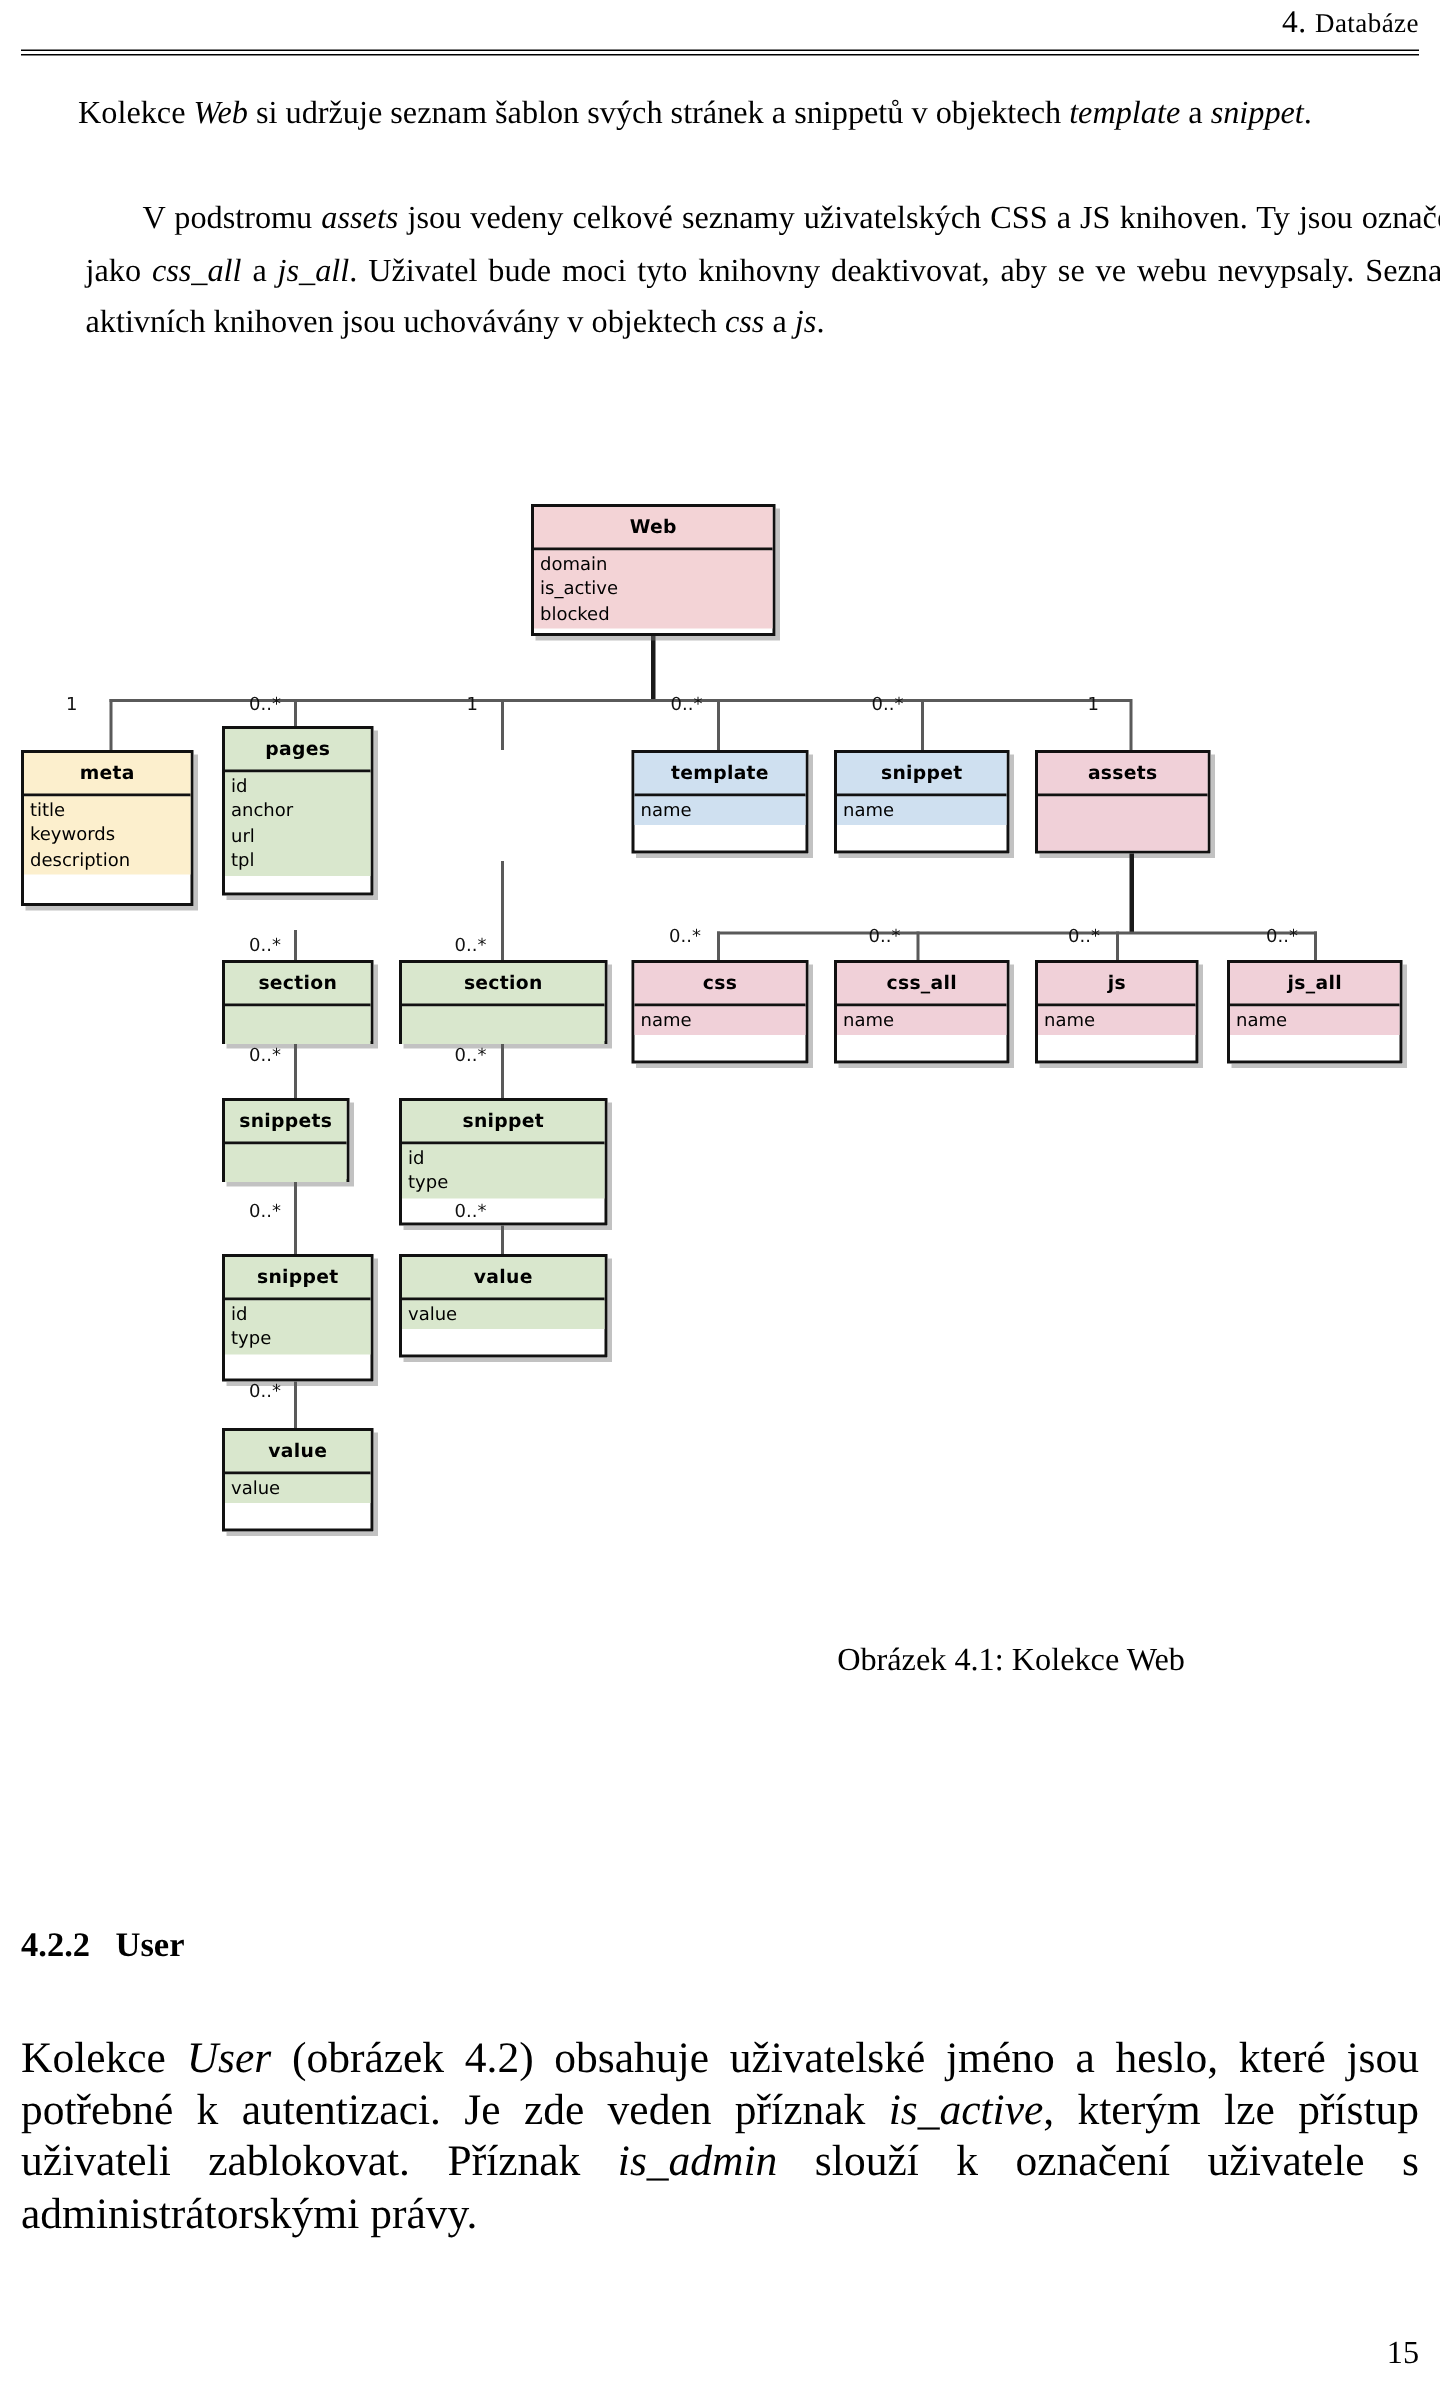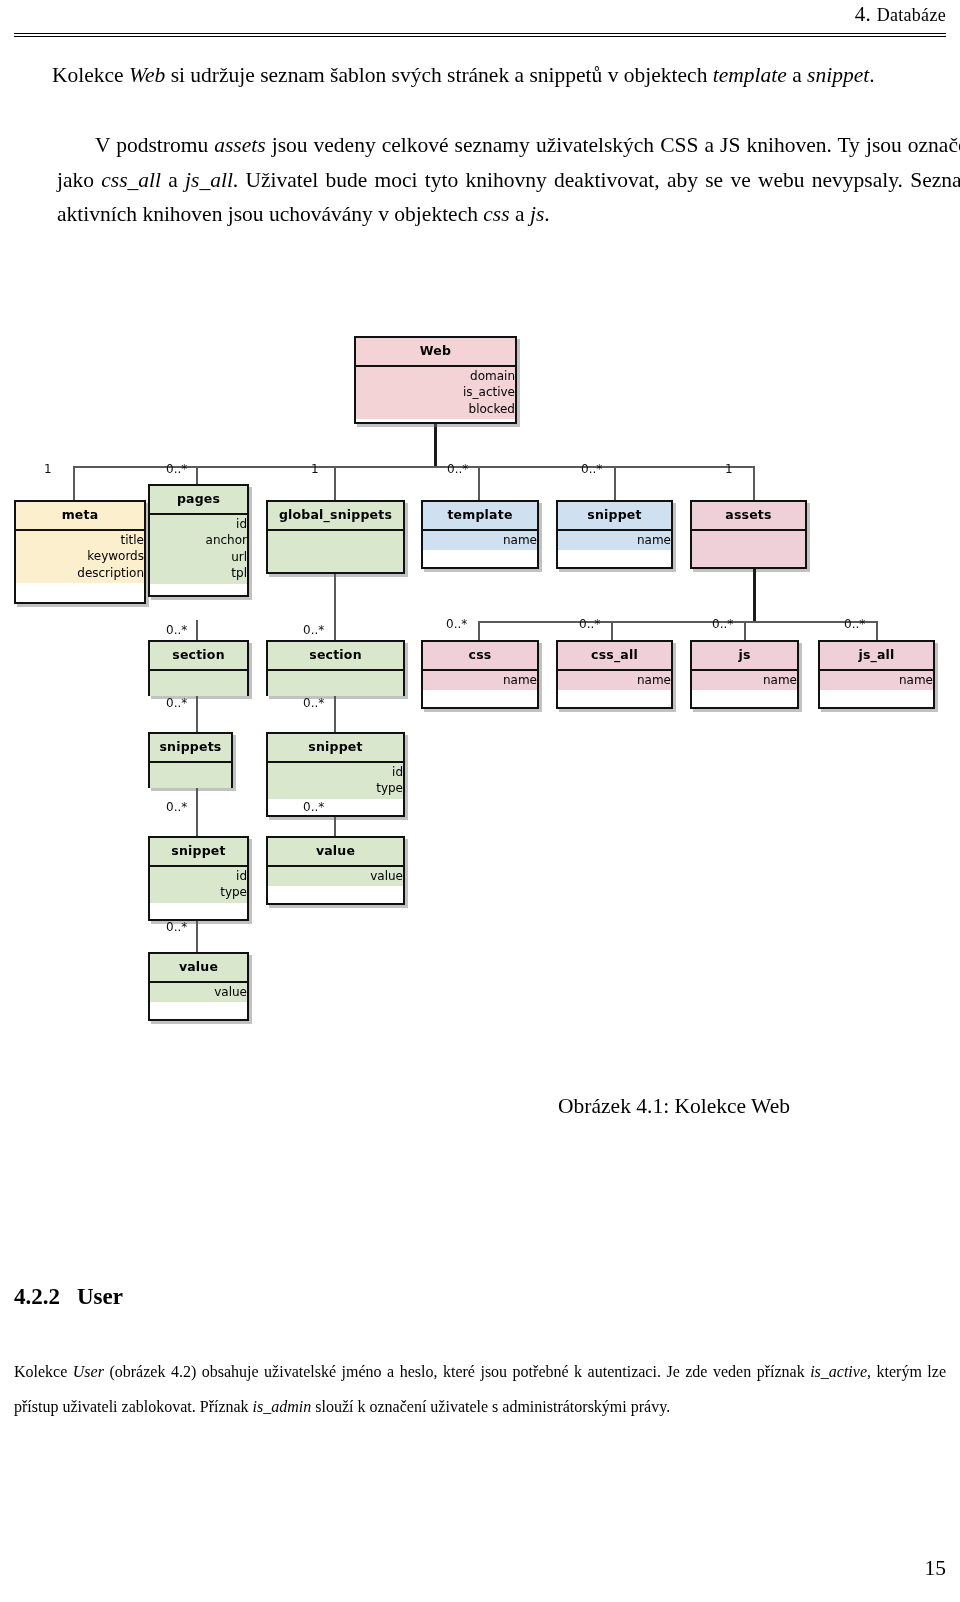--- a/index.html
+++ b/index.html
@@ -99,7 +99,7 @@
     line-height: 16.5px;
     padding: 1px 0 2px 4px;
   }
-  .node .attrs div { white-space: nowrap; text-align: right; }
+  .node .attrs div { white-space: nowrap; }
 
   
   .c-pink   .title, .c-pink   .attrs { background: #f3d3d6; }

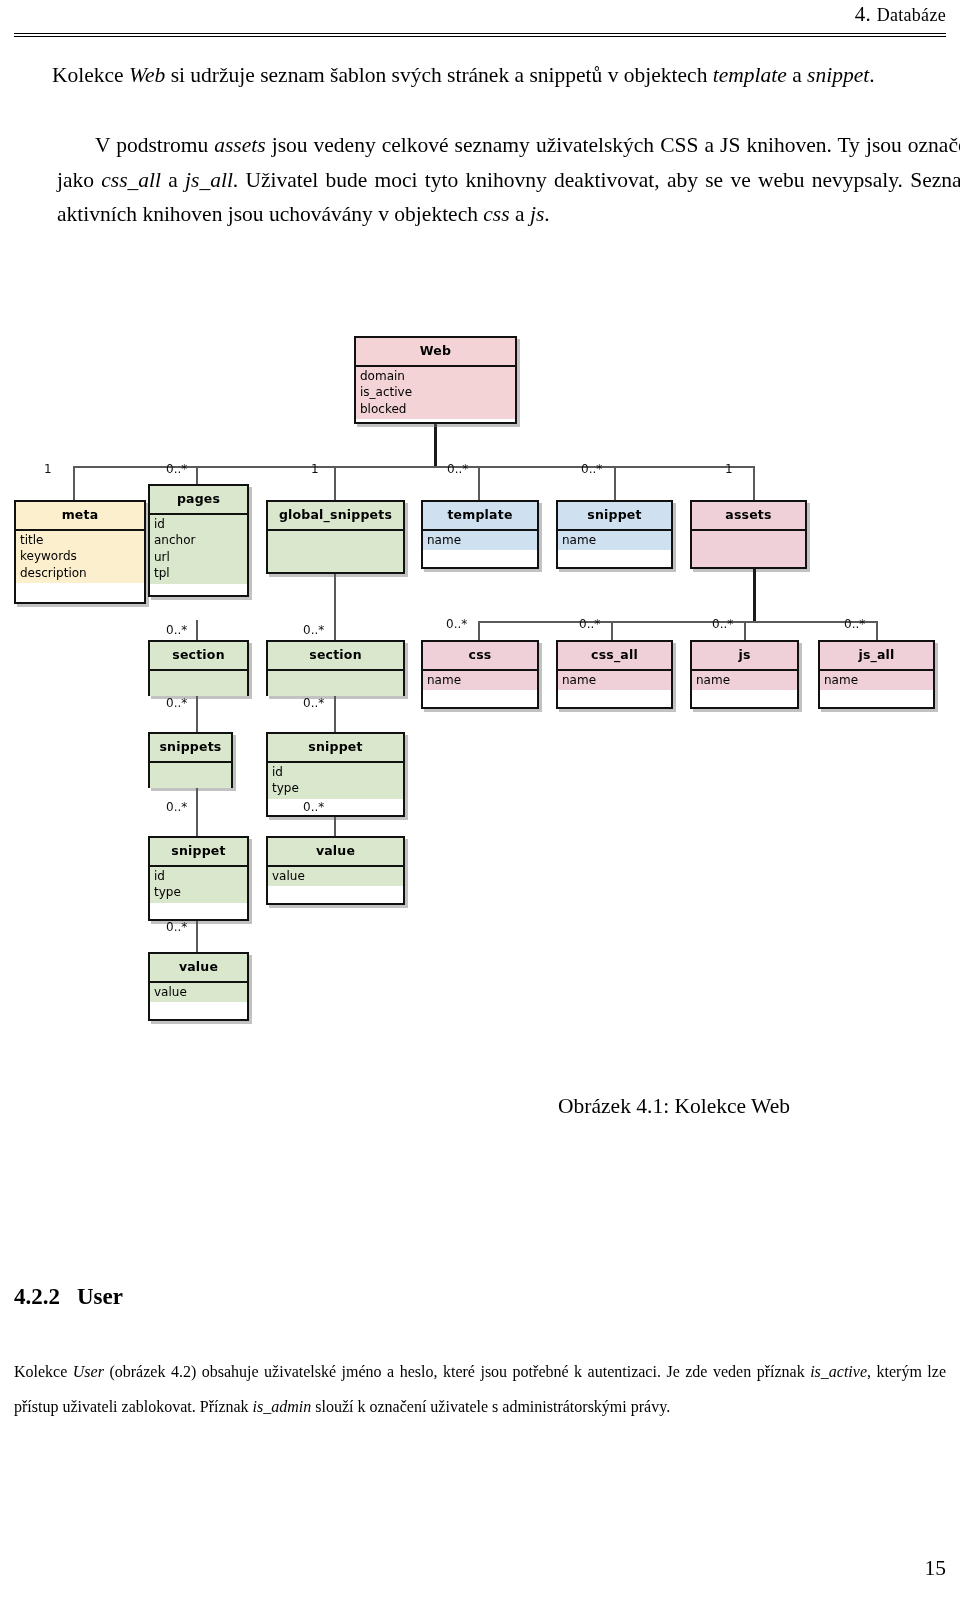--- a/index.html
+++ b/index.html
@@ -203,7 +203,7 @@
     <div class="card" style="left:581px; top:140px;">0..*</div>
     <div class="card" style="left:725px; top:140px;">1</div>
 
-    <div class="node c-cream" style="left:14px; top:178px; width:132px; height:104px;">
+    <div class="node c-cream" style="left:14px; top:178px; width:115px; height:104px;">
       <div class="title">meta</div>
       <div class="attrs">
         <div>title</div>

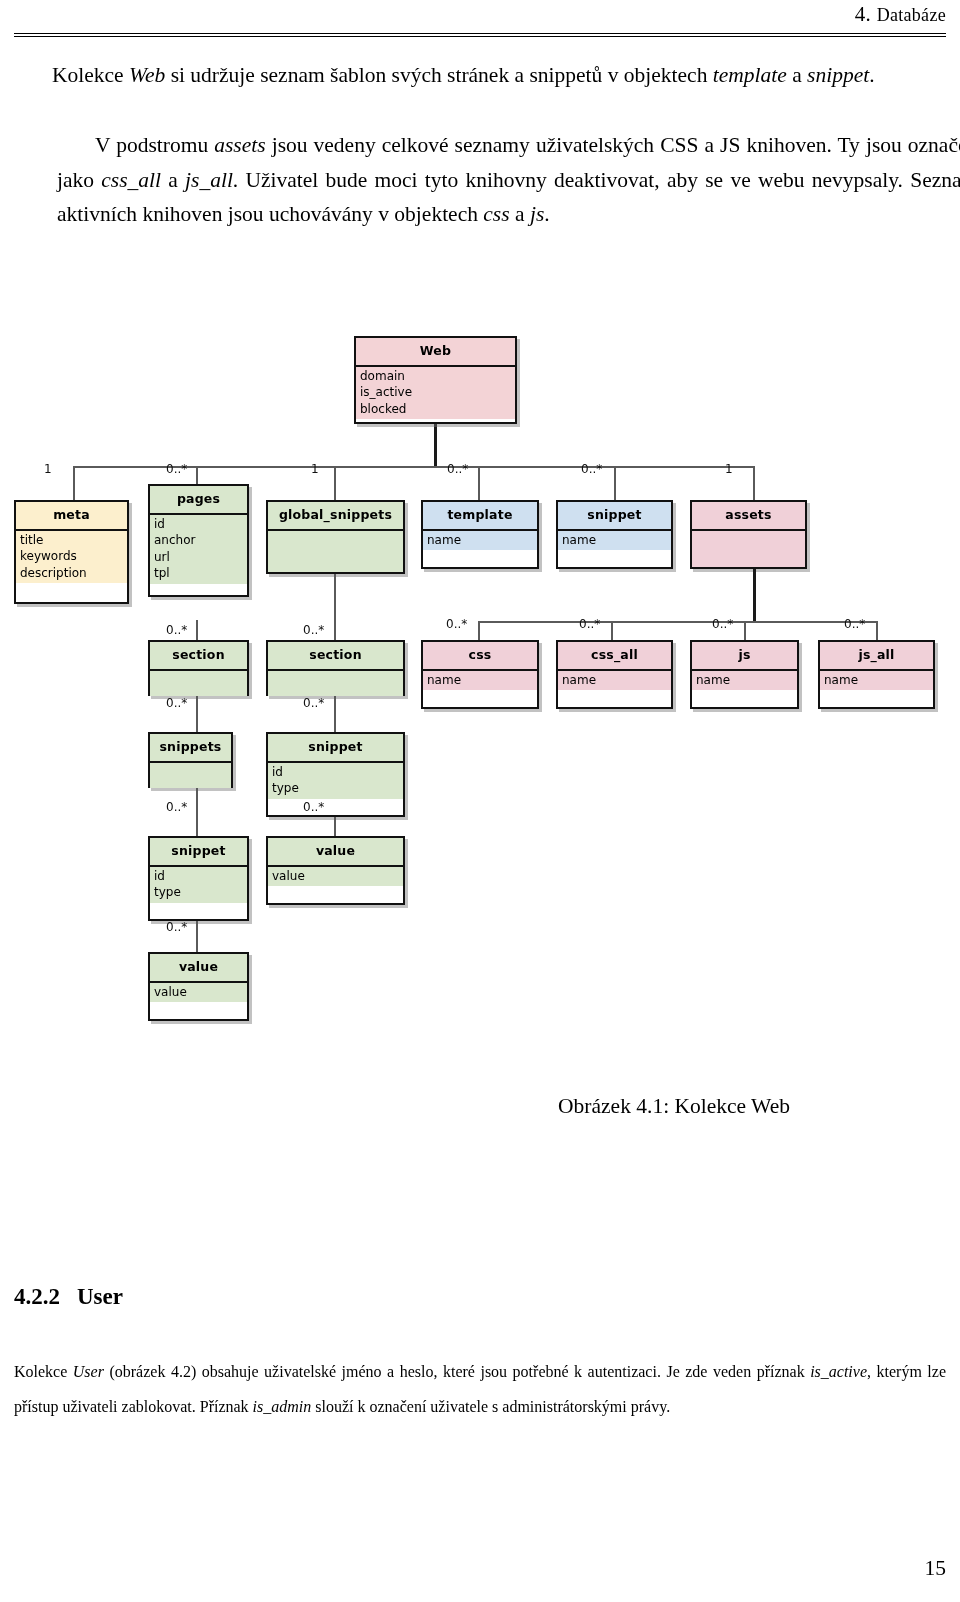--- a/index.html
+++ b/index.html
@@ -222,10 +222,6 @@
       </div>
     </div>
 
-    <div class="node c-green" style="left:266px; top:178px; width:139px; height:74px;">
-      <div class="title">global_snippets</div>
-      <div class="attrs" style="height:38px;"></div>
-    </div>
 
     <div class="node c-blue" style="left:421px; top:178px; width:118px; height:69px;">
       <div class="title">template</div>

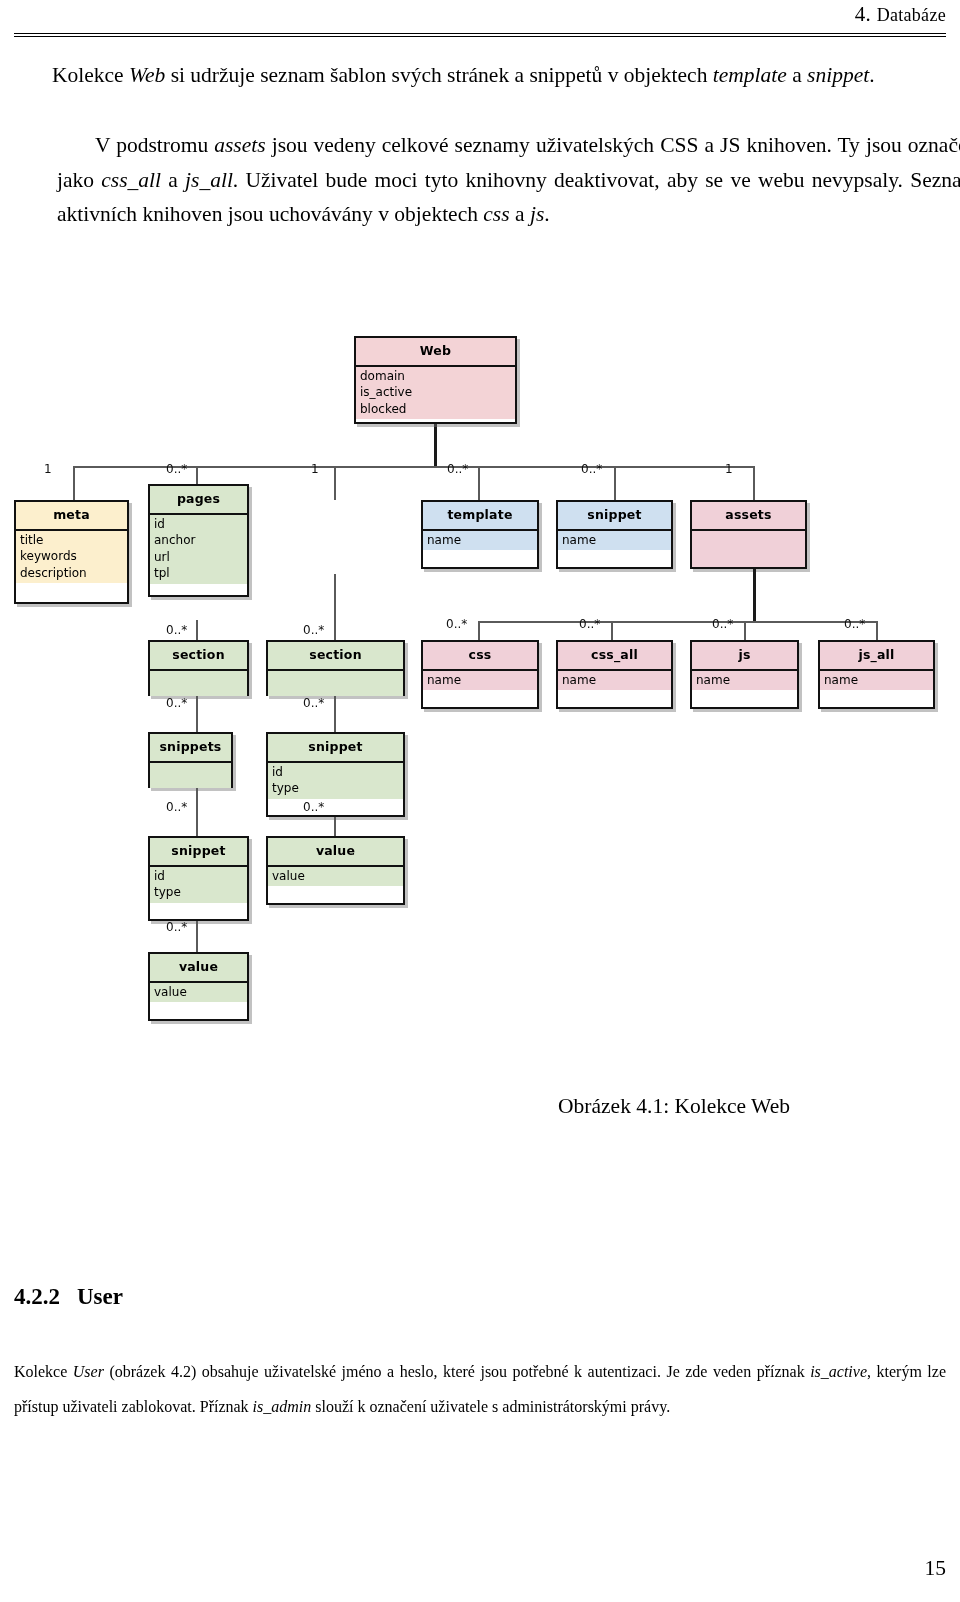--- a/index.html
+++ b/index.html
@@ -145,7 +145,7 @@
     left: 14px;
     top: 1355px;
     width: 932px;
-    font-size: 16px;
+    font-size: 29px;
     line-height: 34.5px;
     text-align: justify;
   }

